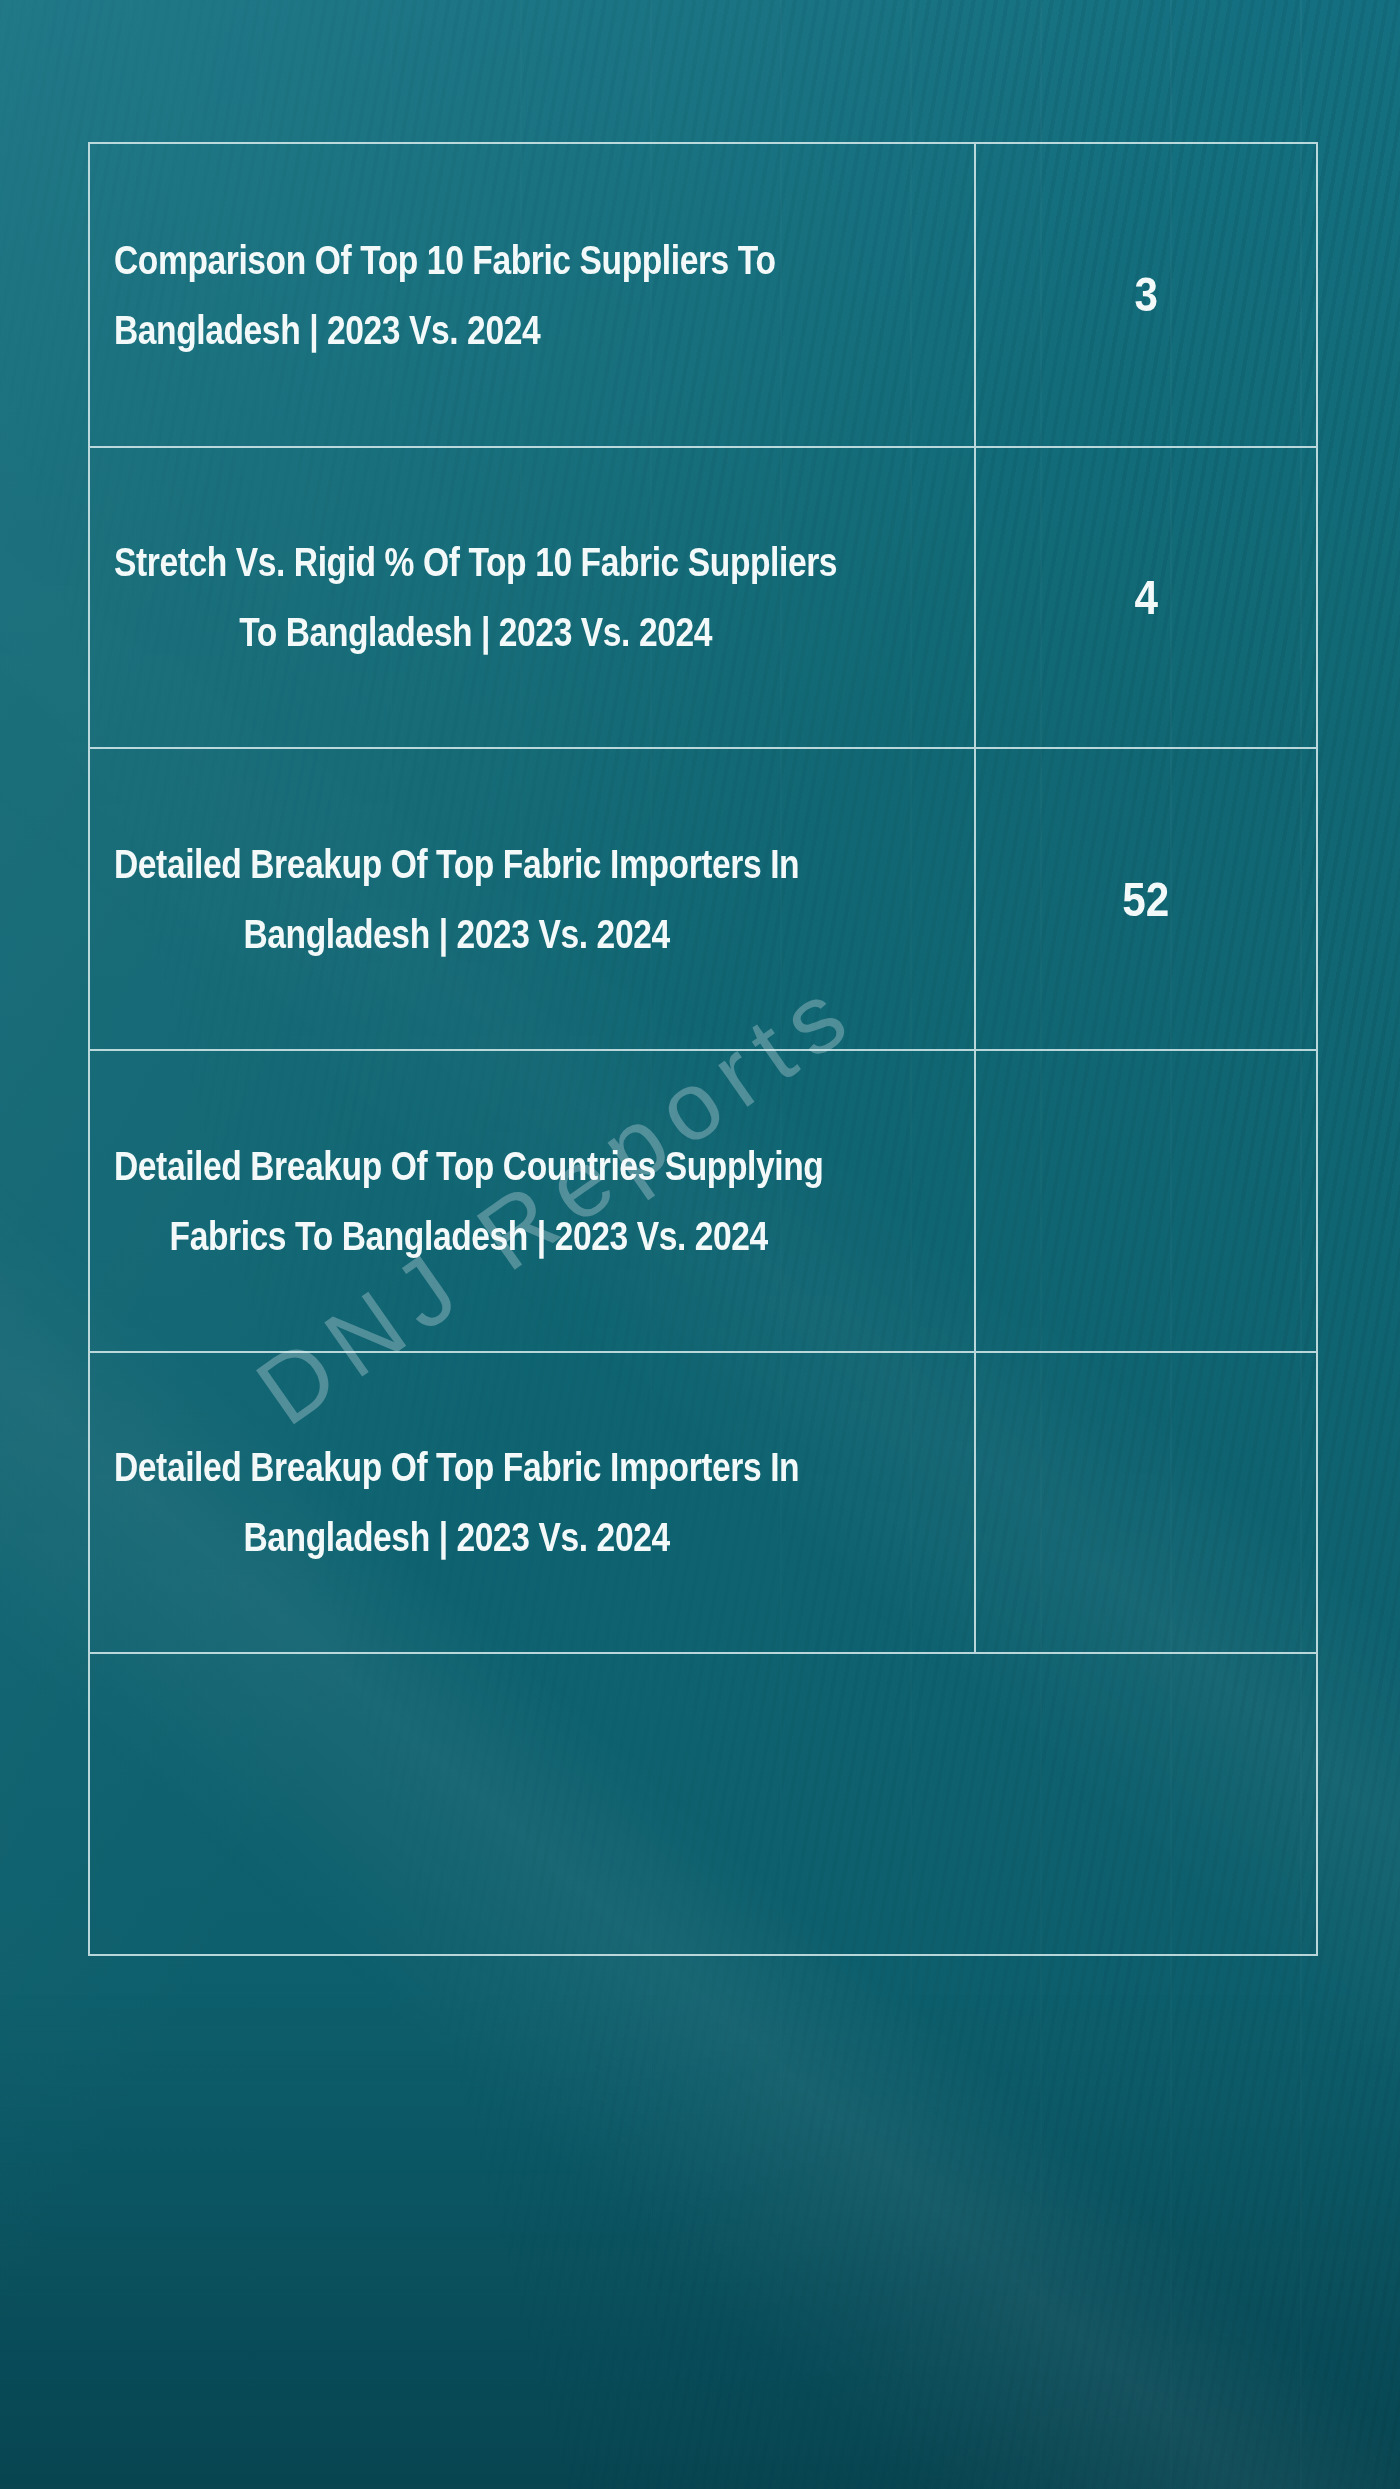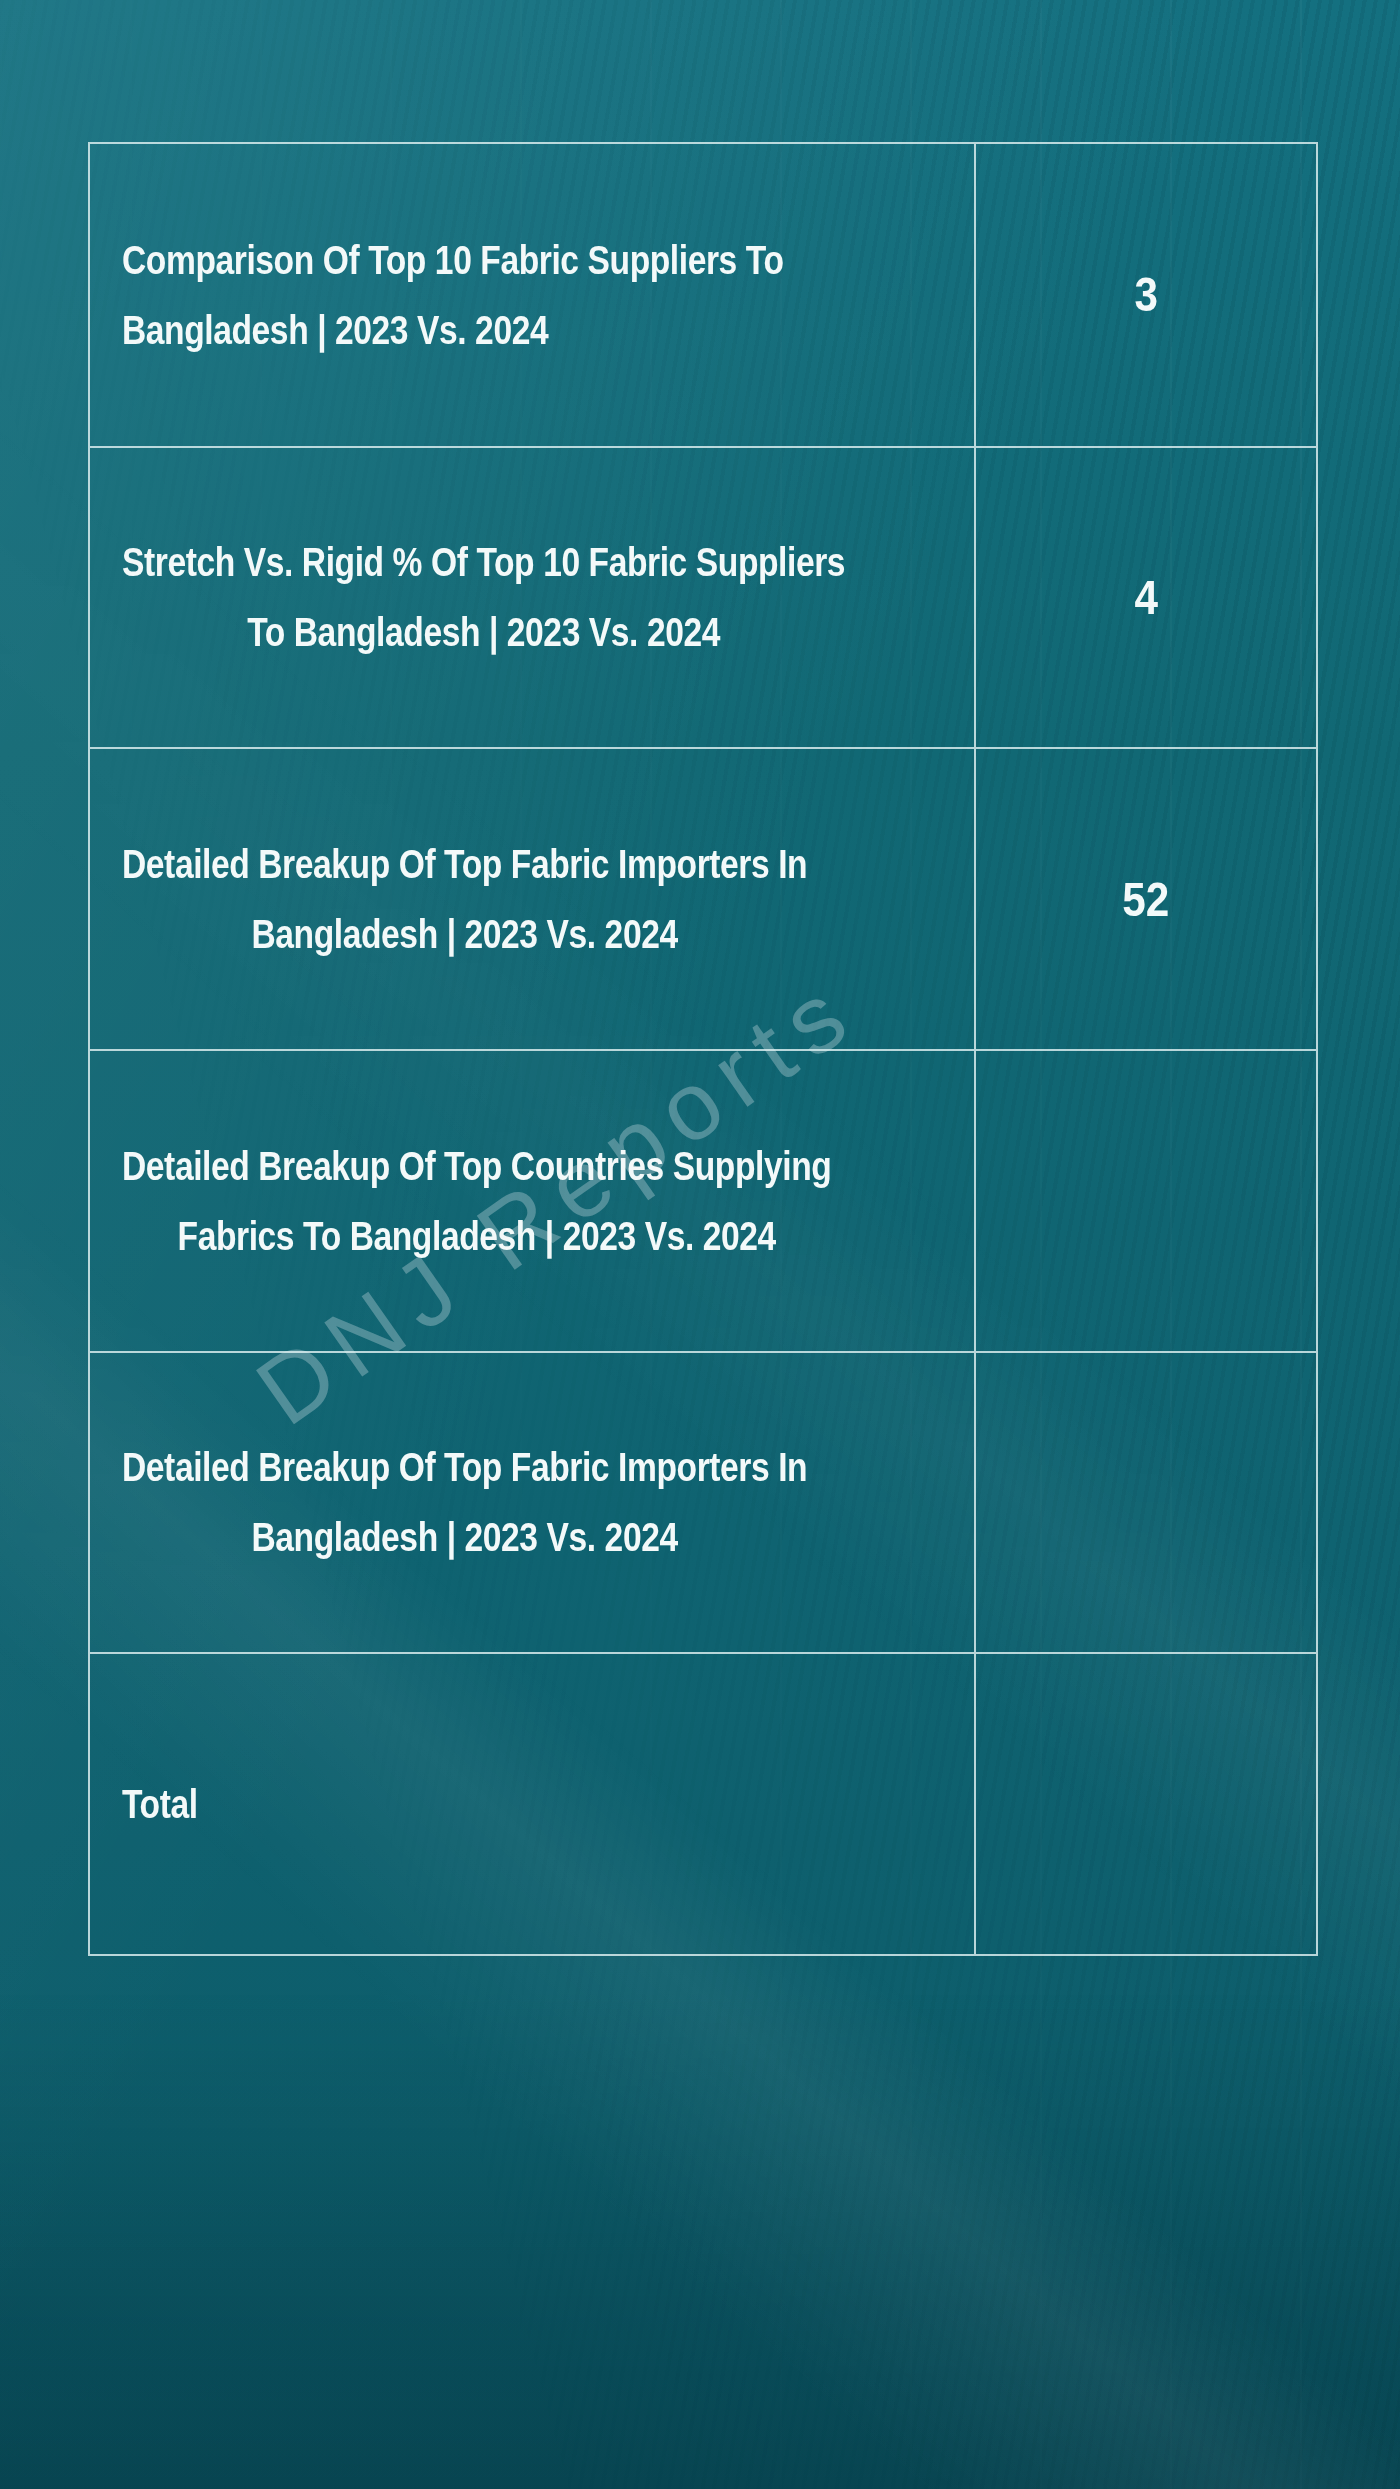--- a/index.html
+++ b/index.html
@@ -49,7 +49,7 @@
   .trow + .trow{border-top:2px solid rgba(223,240,241,0.82);text-align:center;}
   .cell-title{
     display:flex;align-items:center;
-    padding-left:32px;box-sizing:border-box;
+    padding-left:24px;box-sizing:border-box;
     border-right:2px solid rgba(223,240,241,0.82);
     overflow:hidden;
   }

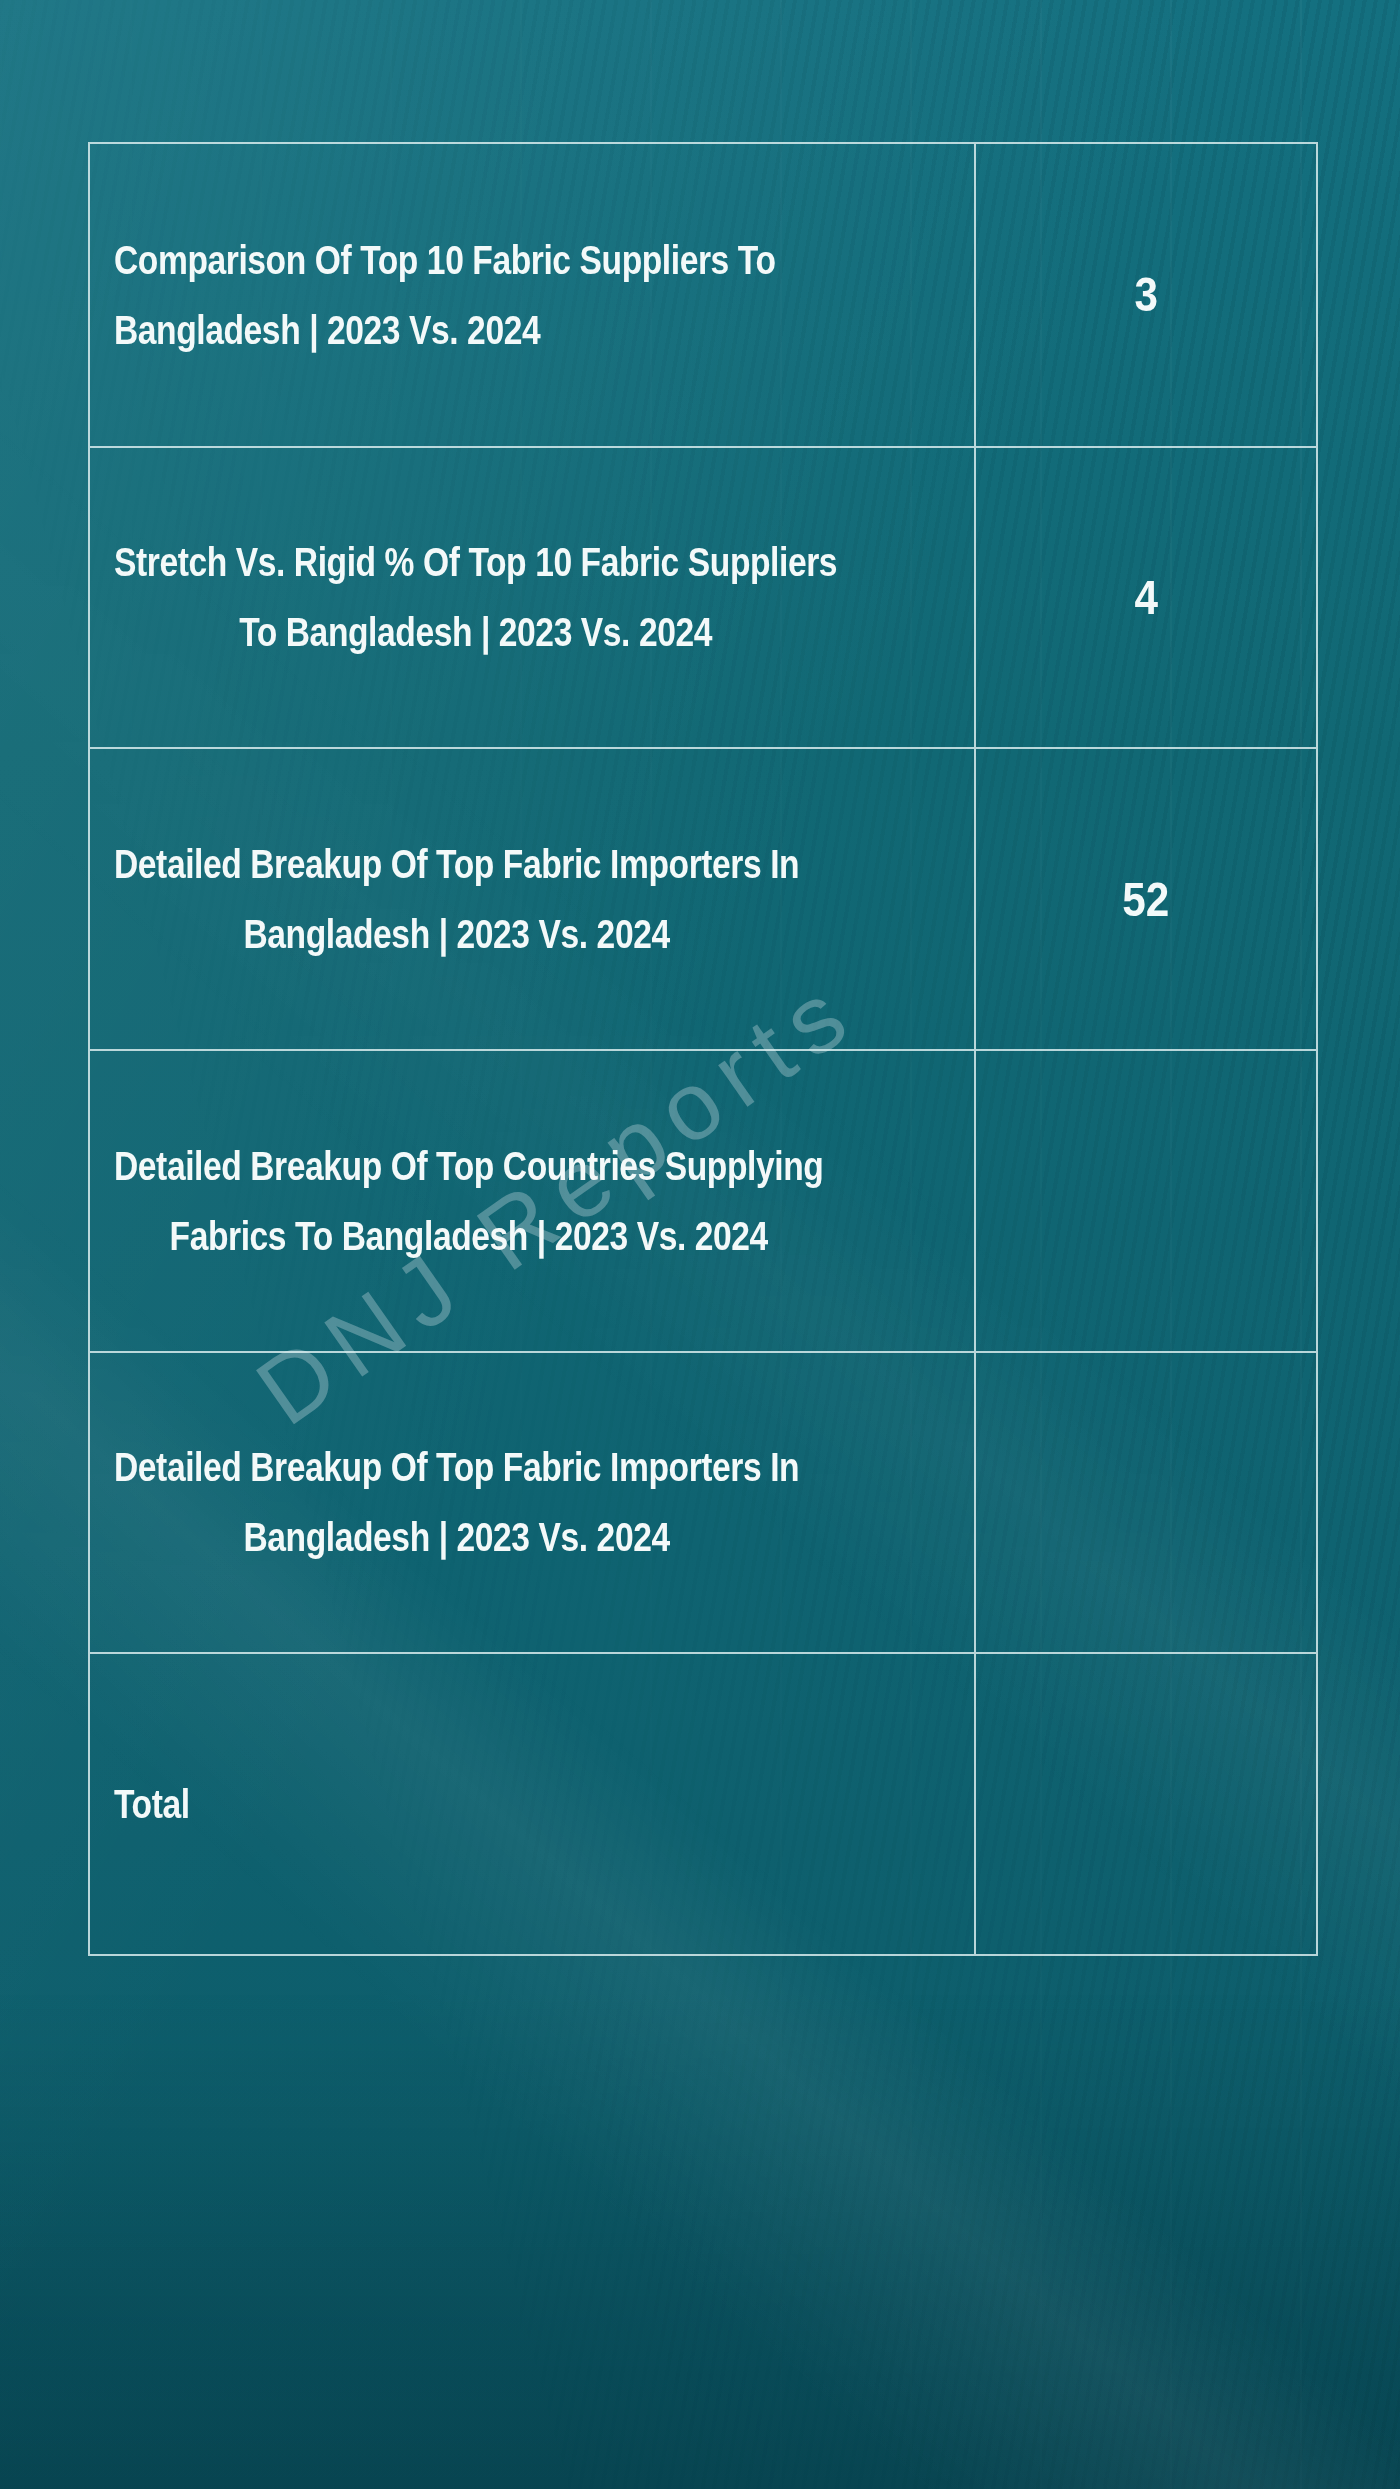--- a/index.html
+++ b/index.html
@@ -122,9 +122,6 @@
     </div>
 
     <div class="trow">
-      <div class="cell-title">
-        <div class="title-text">Total</div>
-      </div>
     </div>
 
   </div>

